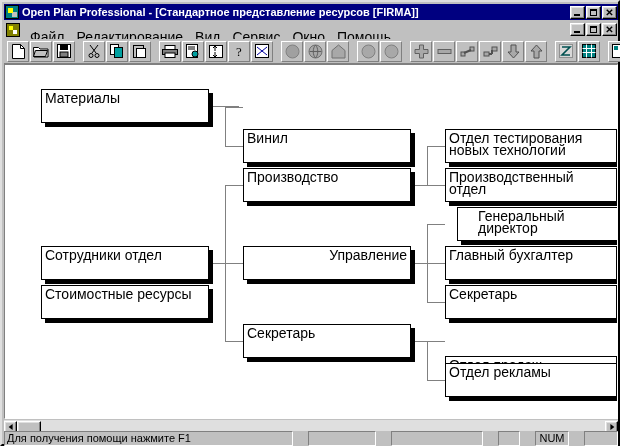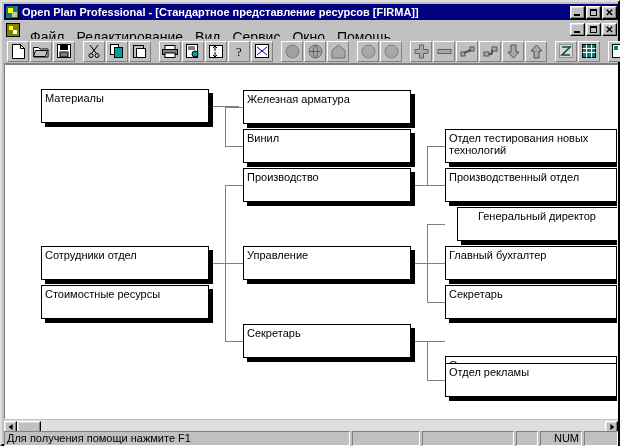--- a/index.html
+++ b/index.html
@@ -167,7 +167,7 @@
     border: 1px solid #000000;
     box-sizing: border-box;
     box-shadow: 4px 4px 0 0 #000000;
-    font-size: 11px;
+    font-size: 14px;
     color: #000;
     padding: 2px 3px 0 3px;
     line-height: 12px;

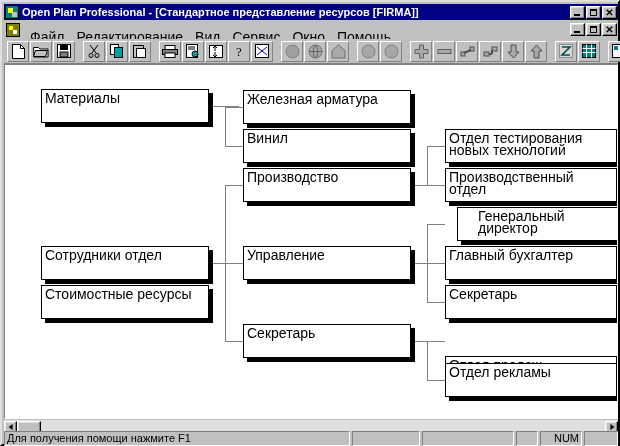--- a/index.html
+++ b/index.html
@@ -497,7 +497,6 @@
       <div class="link h" style="left:612px; top:315px; width:8px;"></div>
 
       <div class="node" style="left:36px;  top:24px;  width:168px; height:34px;"><span>Материалы</span></div>
-      <div class="node" style="left:238px; top:25px;  width:168px; height:34px;"><span>Железная арматура</span></div>
       <div class="node" style="left:238px; top:64px;  width:168px; height:34px;"><span>Винил</span></div>
       <div class="node" style="left:440px; top:64px;  width:172px; height:34px;"><span>Отдел тестирования новых технологий</span></div>
       <div class="node" style="left:238px; top:103px; width:168px; height:34px;"><span>Производство</span></div>

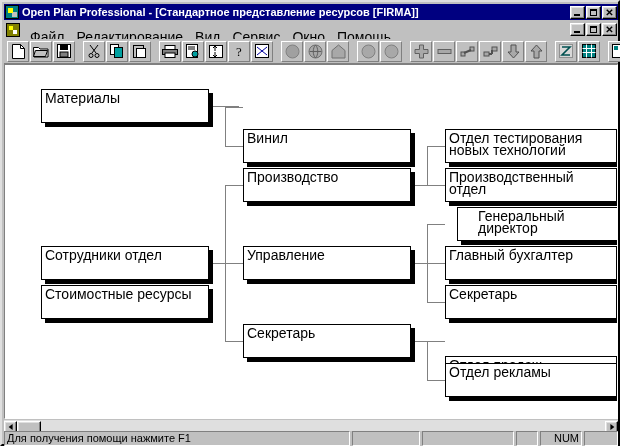--- a/index.html
+++ b/index.html
@@ -503,7 +503,7 @@
       <div class="node" style="left:440px; top:103px; width:172px; height:34px;"><span>Производственный отдел</span></div>
       <div class="node" style="left:452px; top:142px; width:172px; height:34px;padding-left:20px;"><span>Генеральный директор</span></div>
       <div class="node" style="left:36px;  top:181px; width:168px; height:34px;"><span>Сотрудники отдел</span></div>
-      <div class="node" style="left:238px; top:181px; width:168px; height:34px;"><span>Управление</span></div>
+      <div class="node" style="left:238px; top:181px; width:168px; height:34px;text-align:right;"><span>Управление</span></div>
       <div class="node" style="left:440px; top:181px; width:172px; height:34px;"><span>Главный бухгалтер</span></div>
       <div class="node" style="left:36px;  top:220px; width:168px; height:34px;"><span>Стоимостные ресурсы</span></div>
       <div class="node" style="left:440px; top:220px; width:172px; height:34px;"><span>Секретарь</span></div>

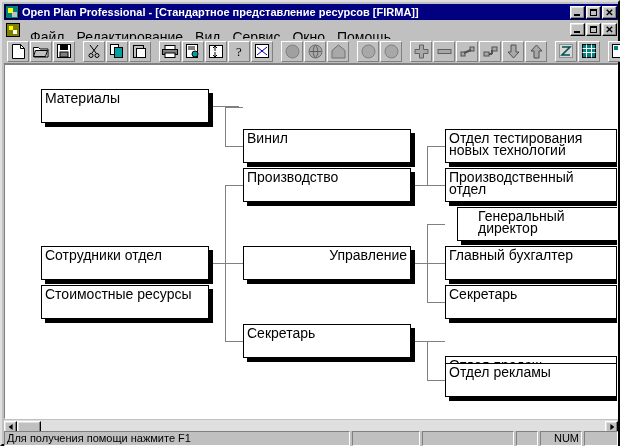--- a/index.html
+++ b/index.html
@@ -229,7 +229,7 @@
     width: 614px; height: 15px;
     background: #c0c0c0;
     display: flex; align-items: stretch;
-    gap: 2px;
+    gap: 15px;
     box-sizing: border-box;
   }
   .sb-pane {

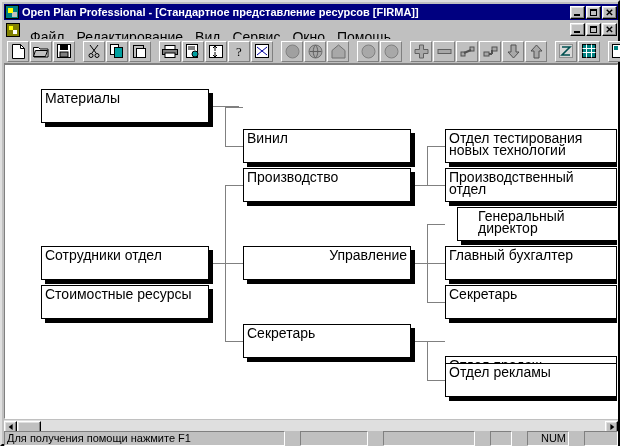--- a/index.html
+++ b/index.html
@@ -248,7 +248,7 @@
   .sb-w1 { width: 68px; flex: 0 0 auto; }
   .sb-w2 { width: 92px; flex: 0 0 auto; }
   .sb-w3 { width: 22px; flex: 0 0 auto; }
-  .sb-w4 { width: 42px; flex: 0 0 auto; text-align: right; }
+  .sb-w4 { width: 34px; flex: 0 0 auto; text-align: center; }
   .sb-w5 { width: 34px; flex: 0 0 auto; }
 </style>
 </head>

